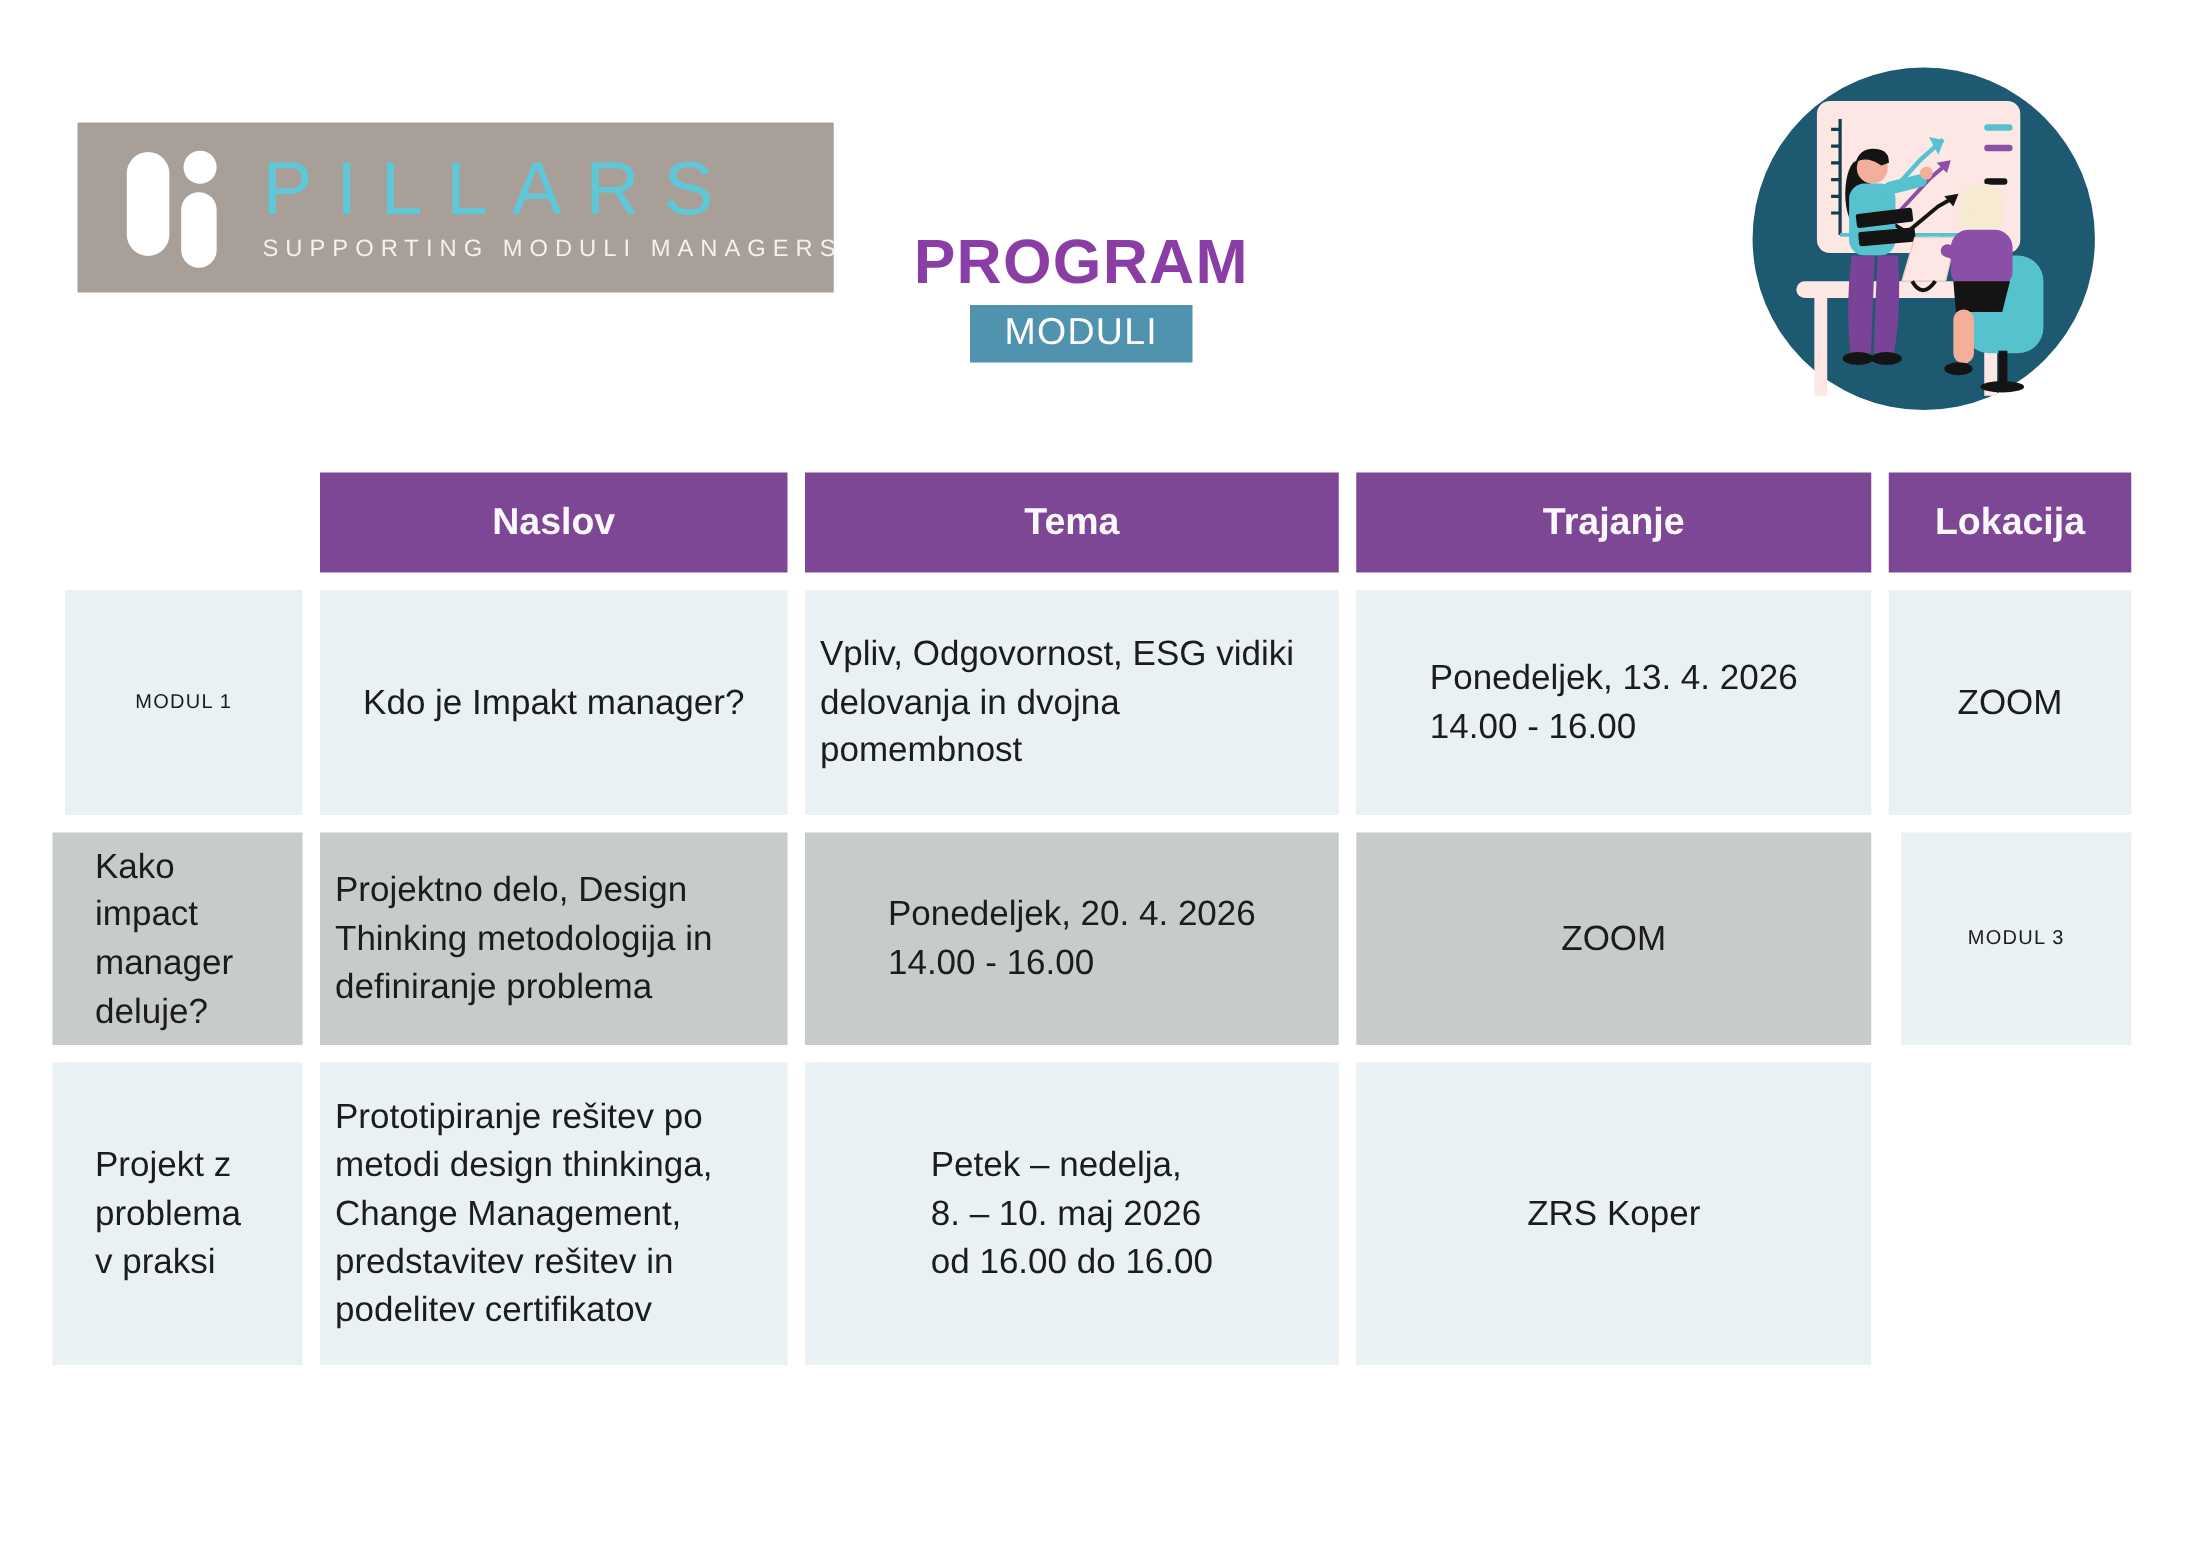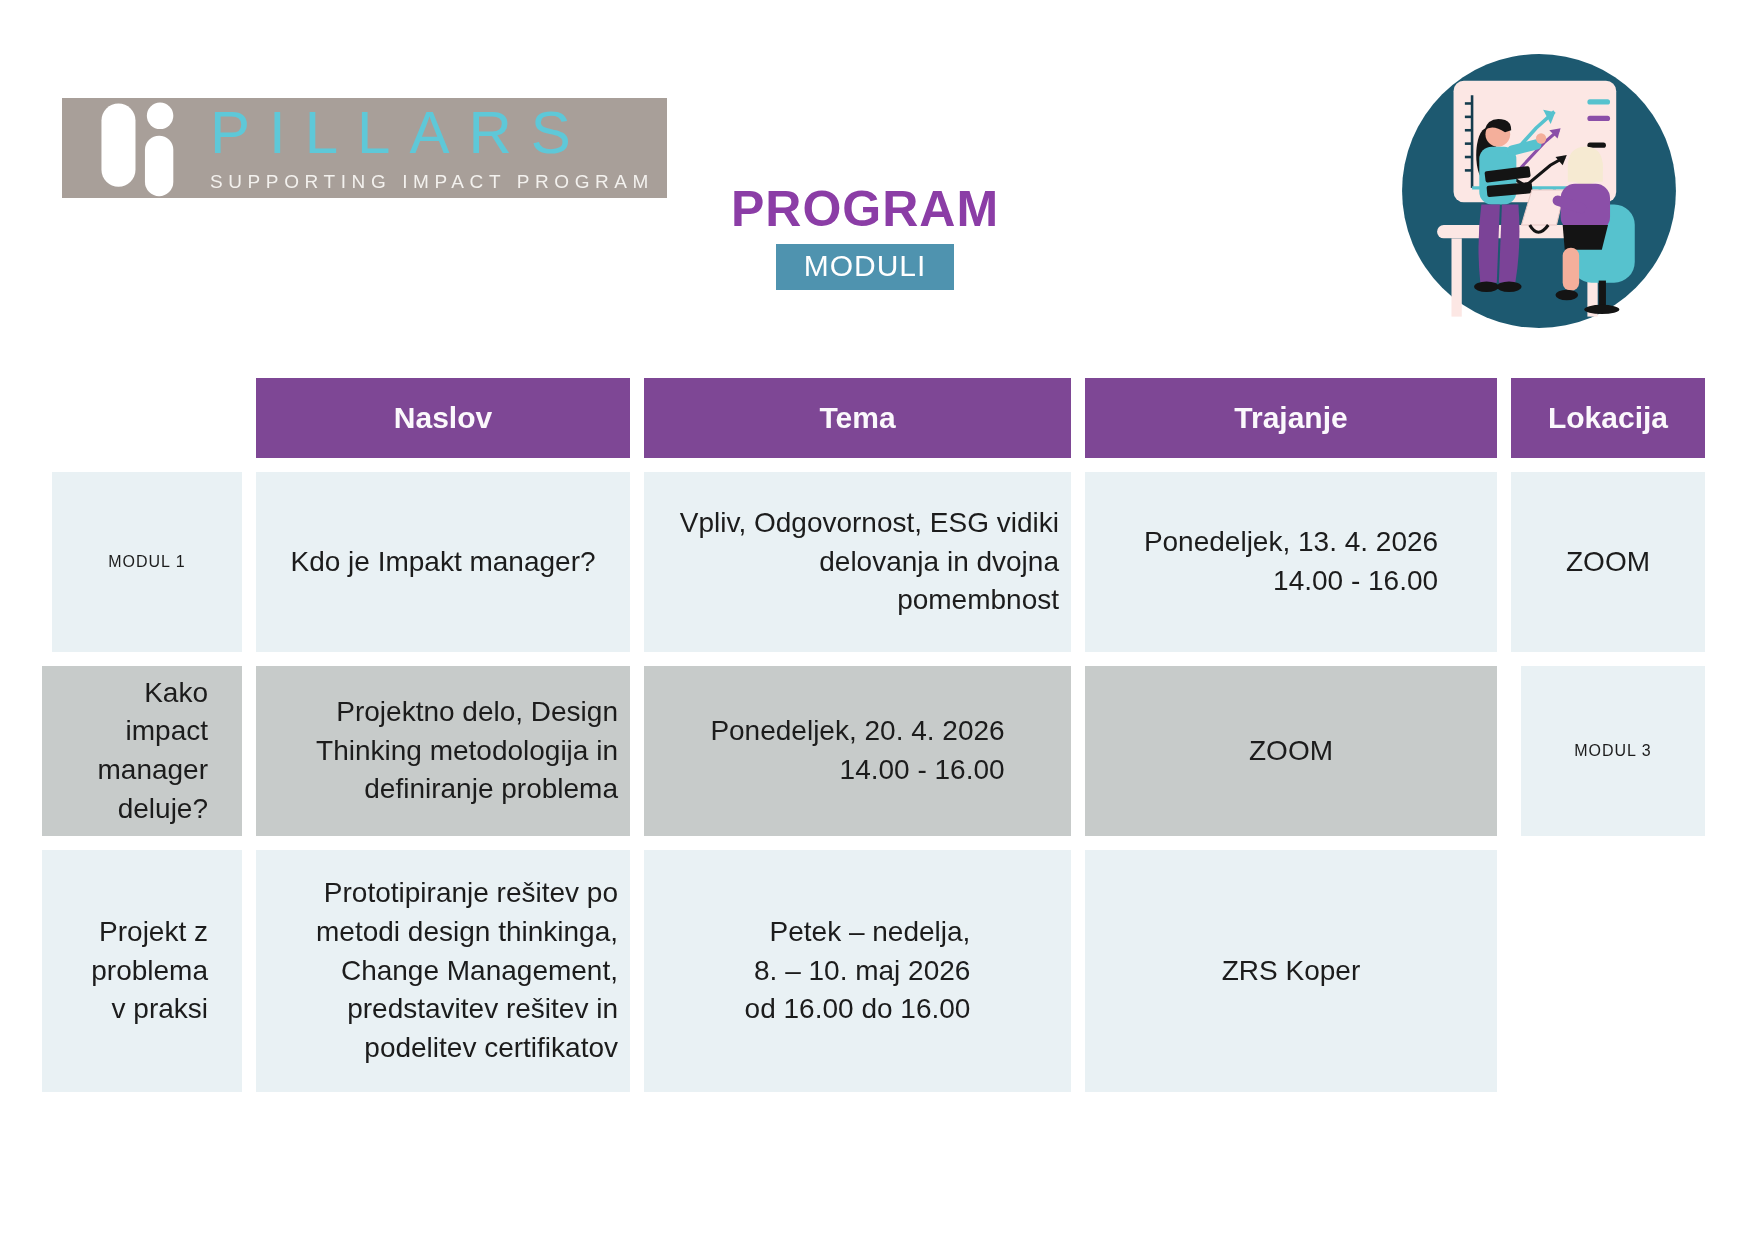--- a/index.html
+++ b/index.html
@@ -15,7 +15,7 @@
   
   .logo {
     position: absolute; left: 62px; top: 98px;
-    width: 605px; height: 100px;
+    width: 605px; height: 136px;
     background: var(--logo_bg);
     display: flex; align-items: center;
     padding: 0 26px 0 30px;

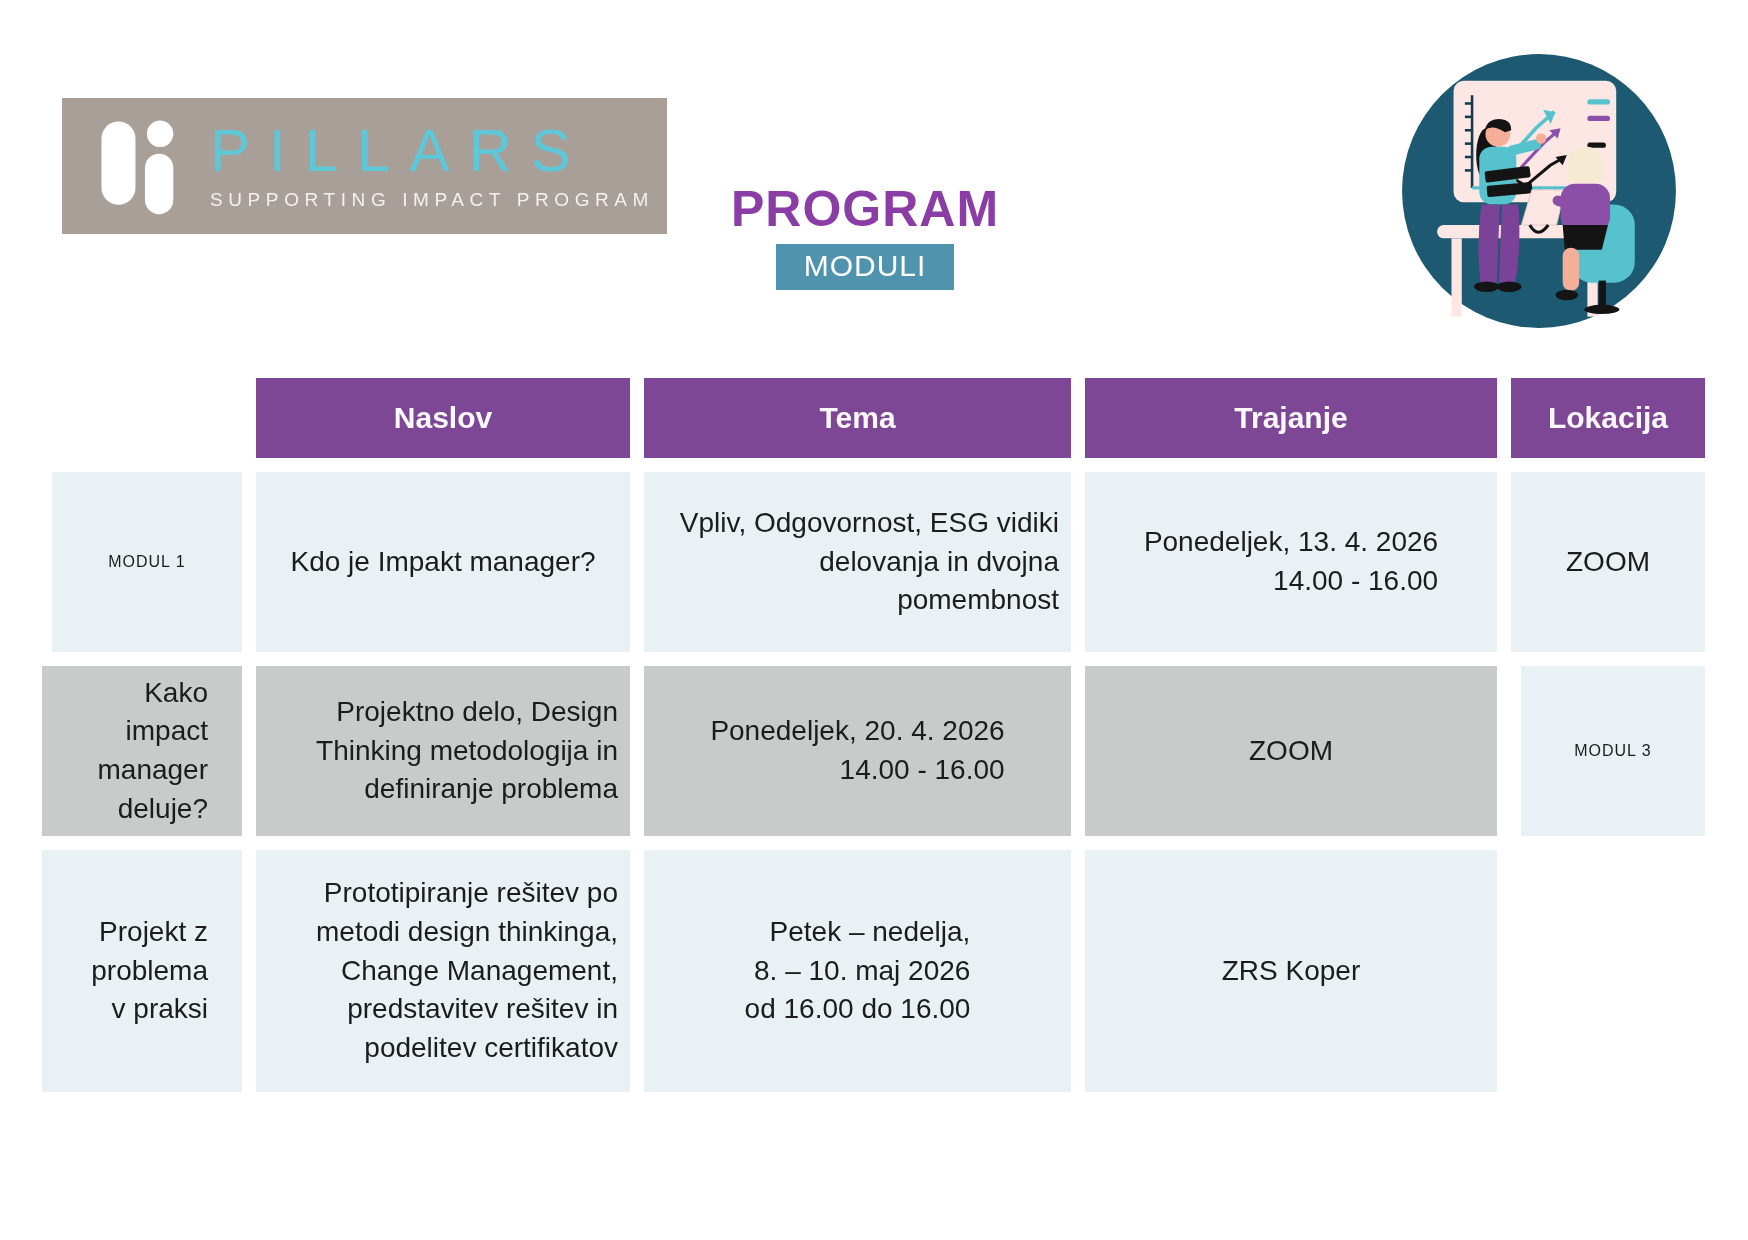--- a/index.html
+++ b/index.html
@@ -95,7 +95,7 @@
     </svg>
     <div class="logo-text">
       <div class="brand">PILLARS</div>
-      <div class="tagline">SUPPORTING IMPACT PROGRAM</div>
+      <div class="tagline">SUPPORTING MODULI MANAGERS</div>
     </div>
   </div>
 

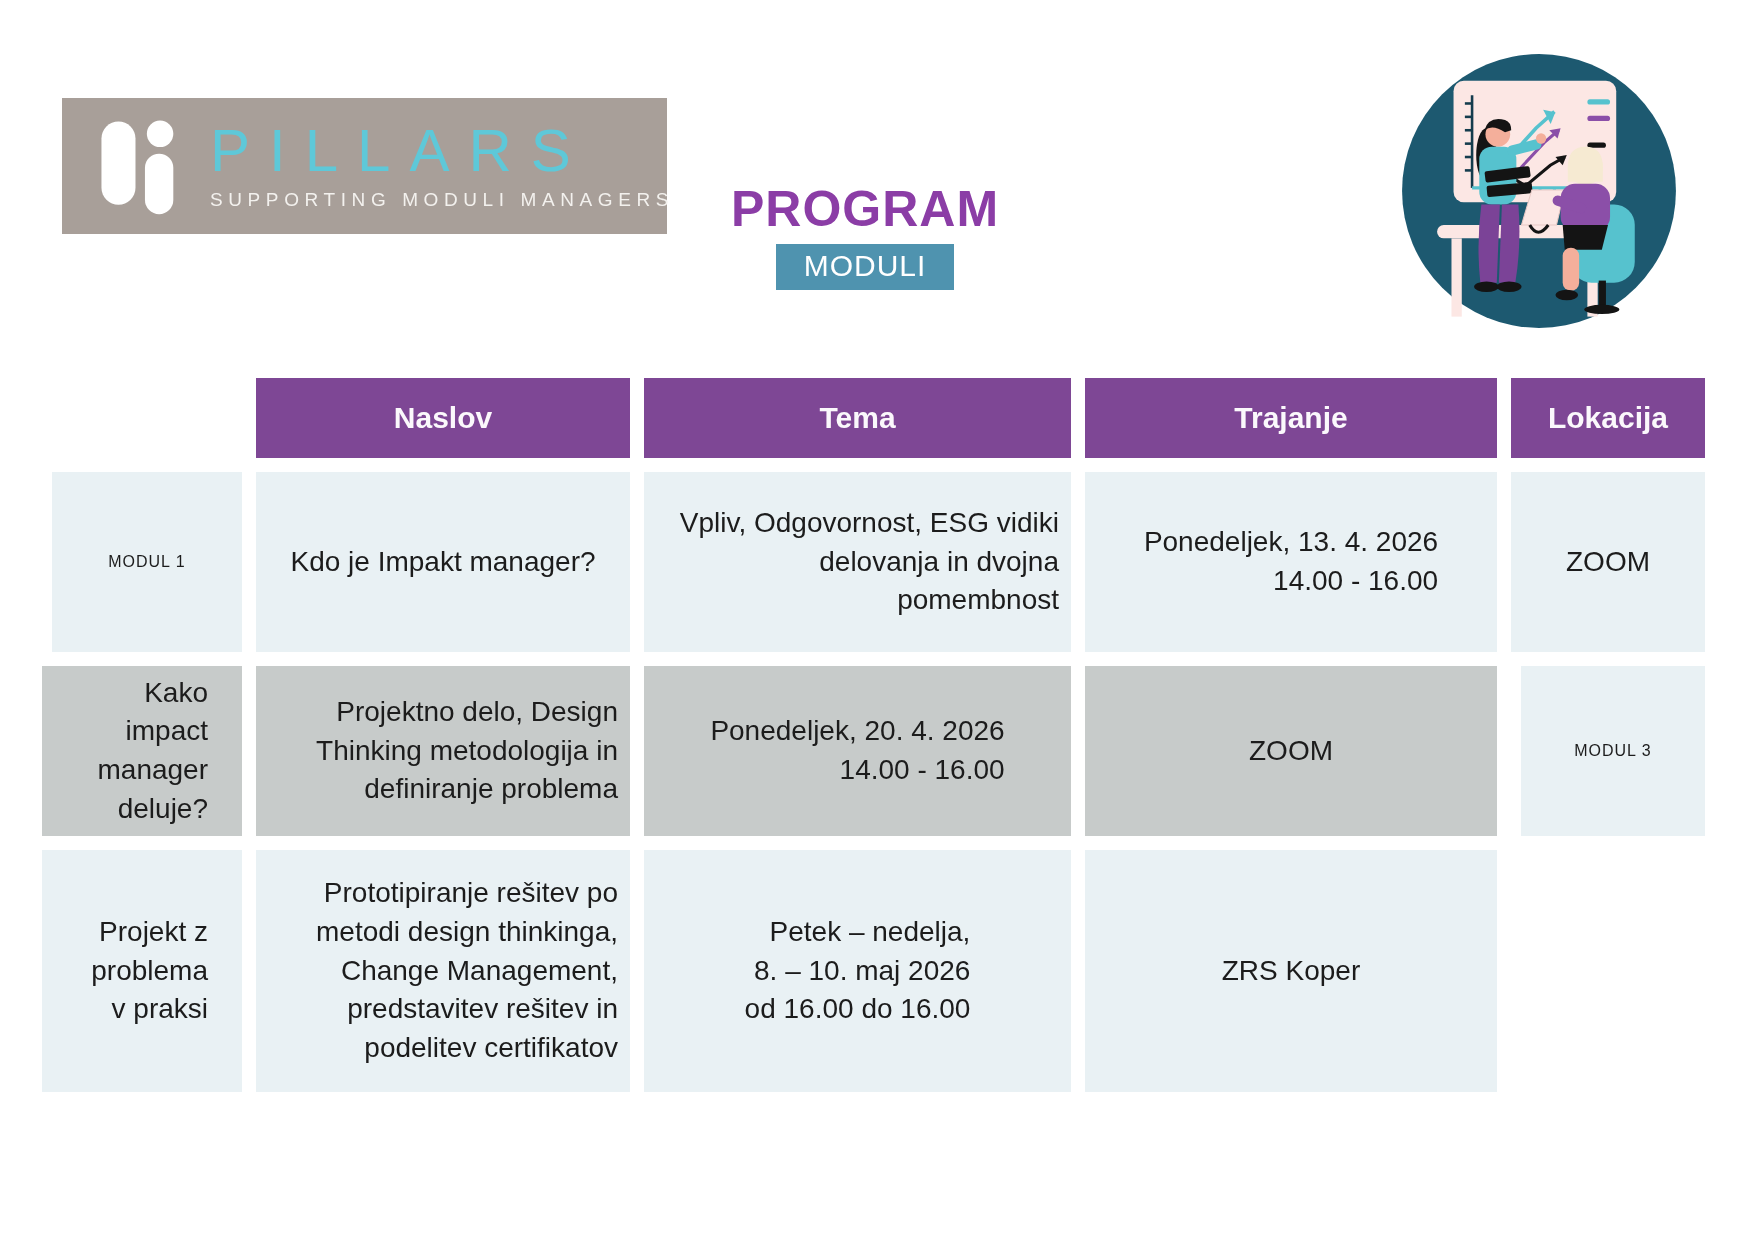--- a/index.html
+++ b/index.html
@@ -68,7 +68,7 @@
   }
   .cell {
     display: flex; align-items: center; justify-content: center;
-    text-align: right;
+    text-align: left;
   }
   .cell.head {
     background: var(--header_purple);

